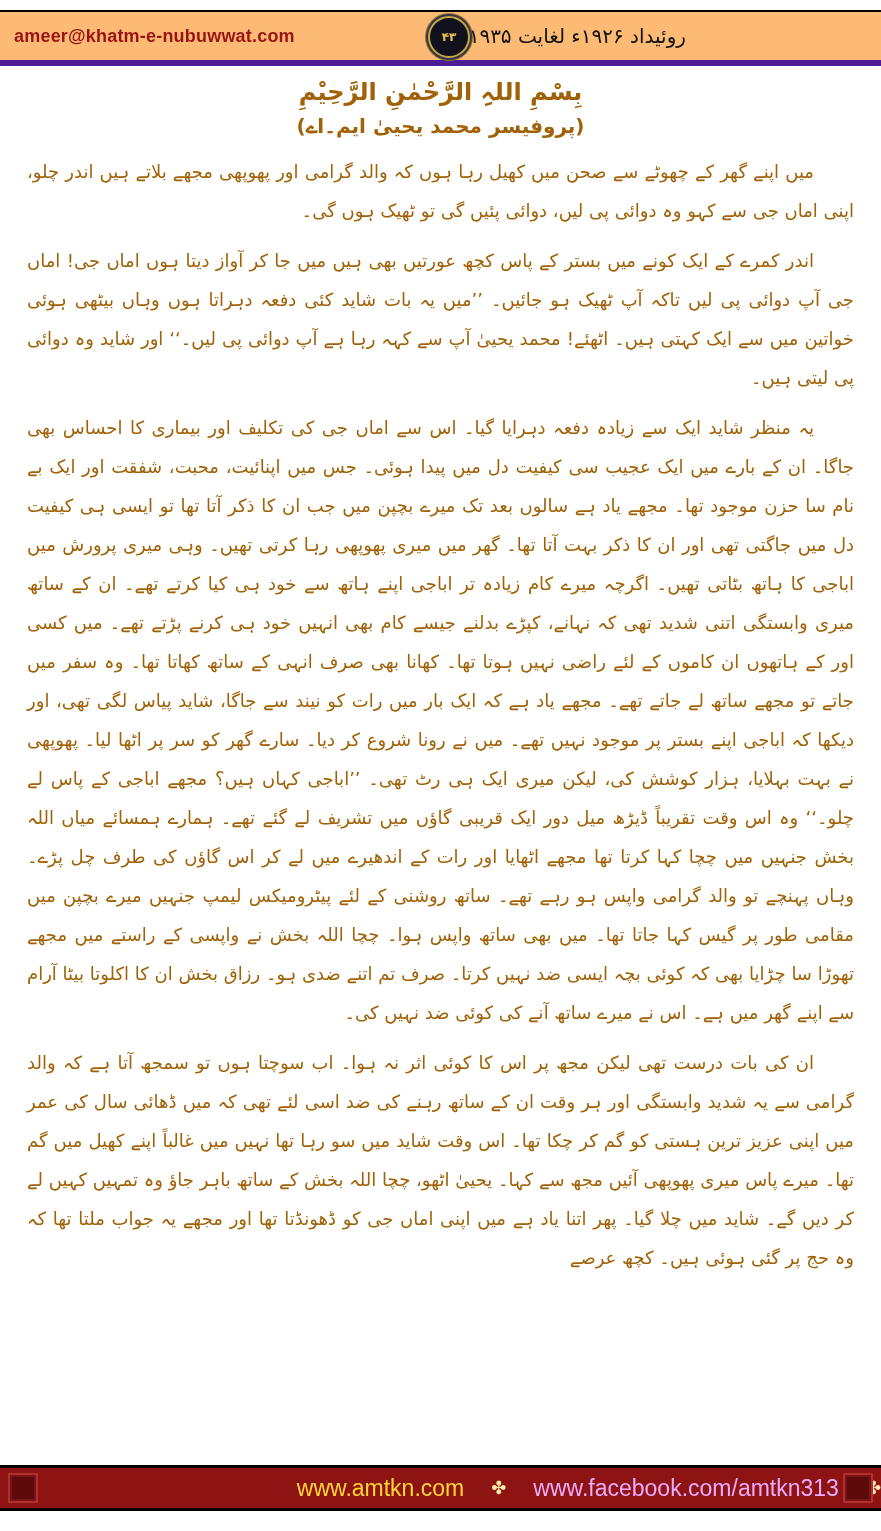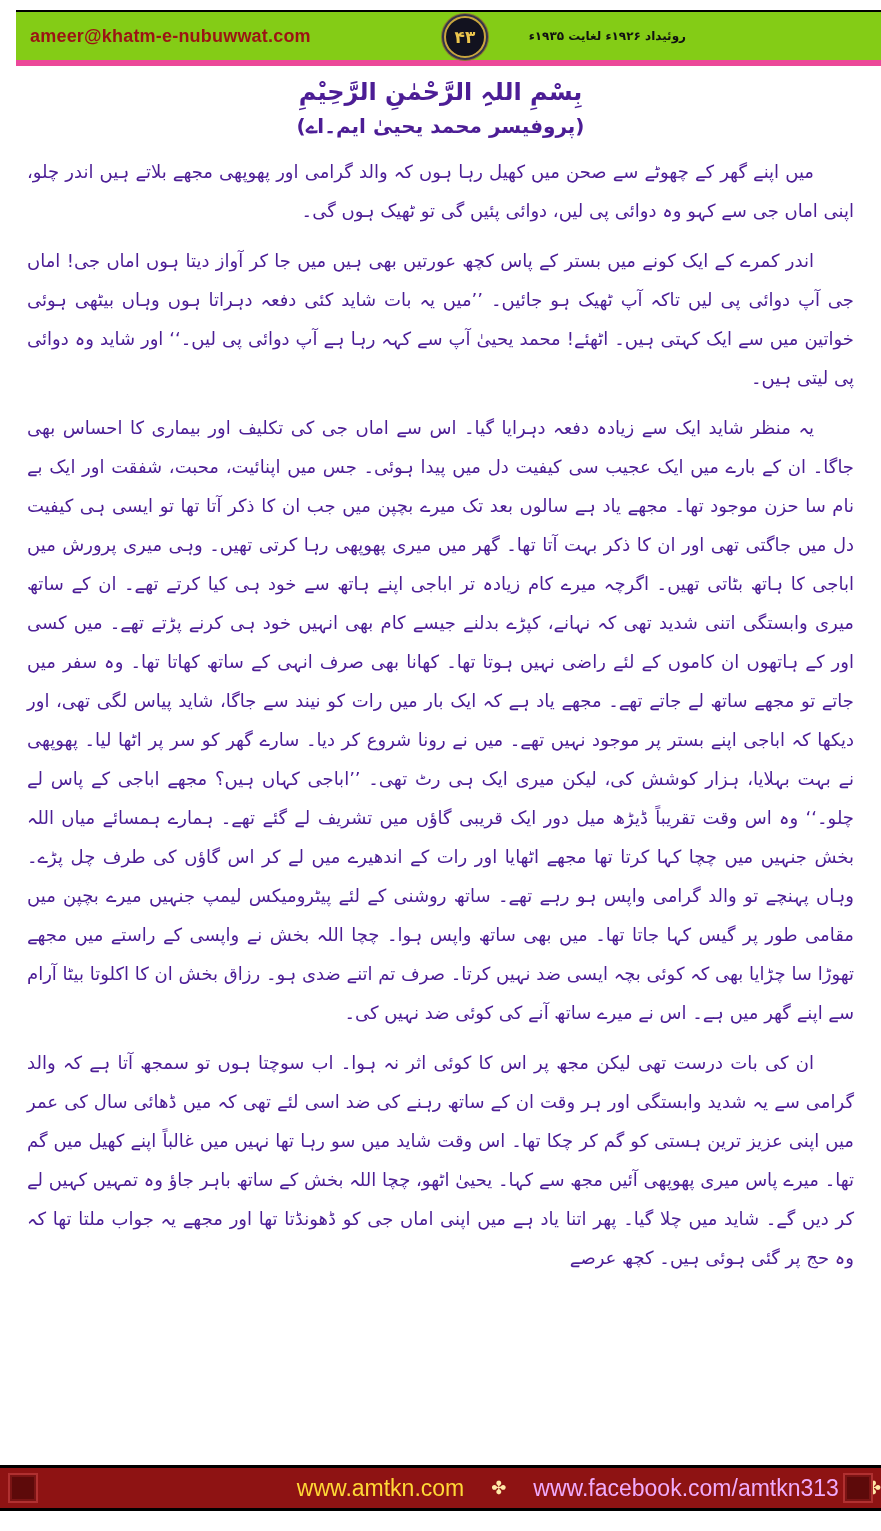--- a/index.html
+++ b/index.html
@@ -19,9 +19,8 @@
     top: 10px; left: 0; right: 0;
     height: 48px;
     border-top: 2px solid #000;
-    border-bottom: 6px solid #ec4899;
-    background: #84cc16;
-    margin-left: 16px;
+    border-bottom: 6px solid #4c1d95;
+    background: #fdba74;
   }
   .header-email {
     position: absolute;

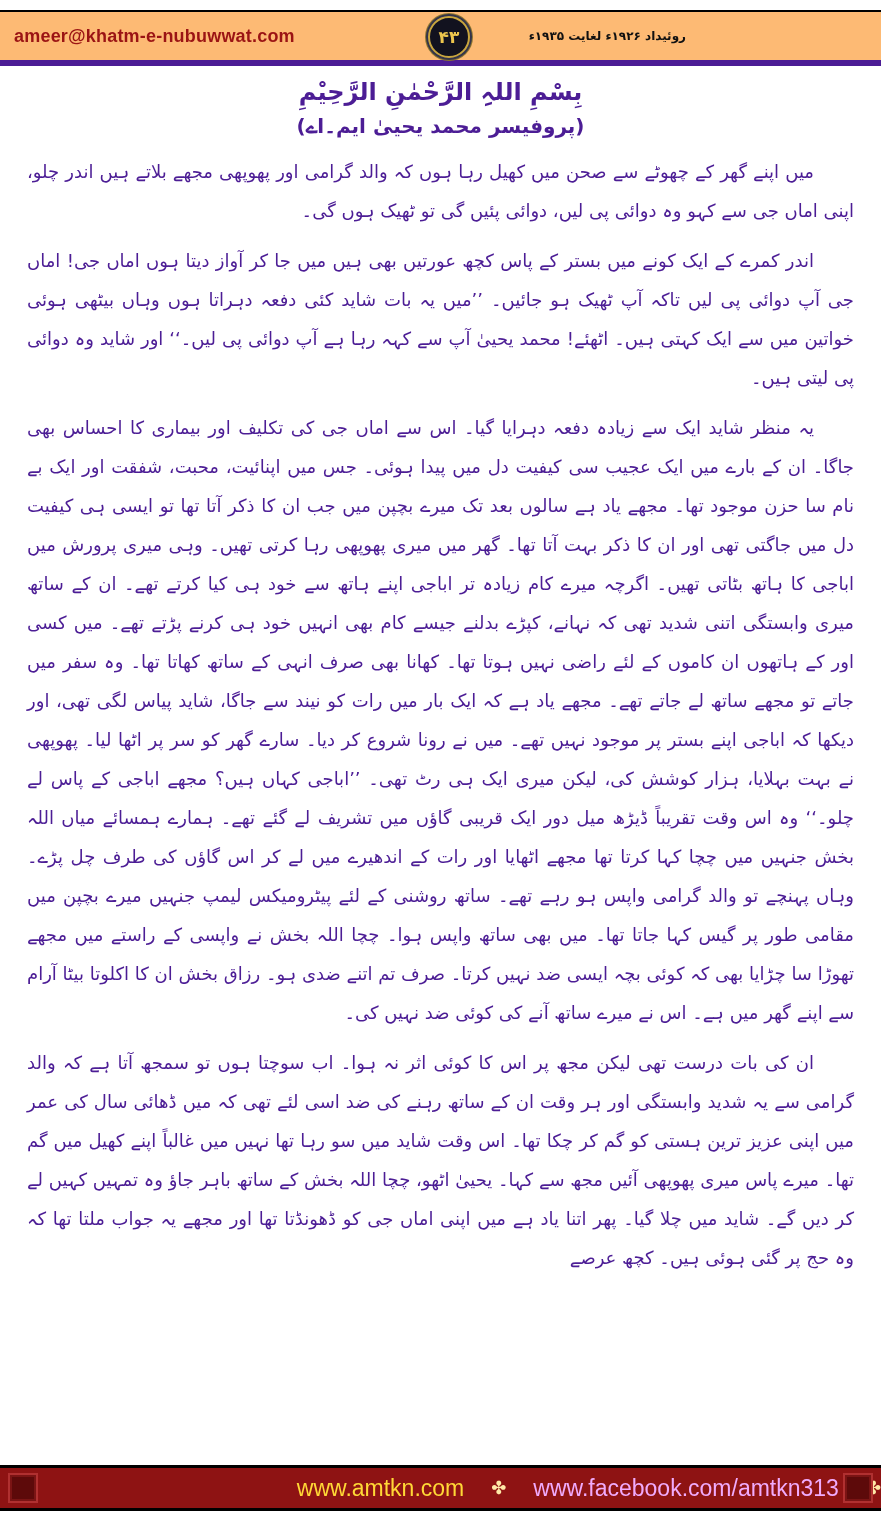--- a/index.html
+++ b/index.html
@@ -42,7 +42,7 @@
     box-shadow: 0 0 0 2px #34344a, 0 0 0 3px #8a7430;
     display: flex; align-items: center; justify-content: center;
     color: #ecc54d;
-    font-size: 17px;
+    font-size: 12px;
     font-weight: bold;
   }
   .header-record {

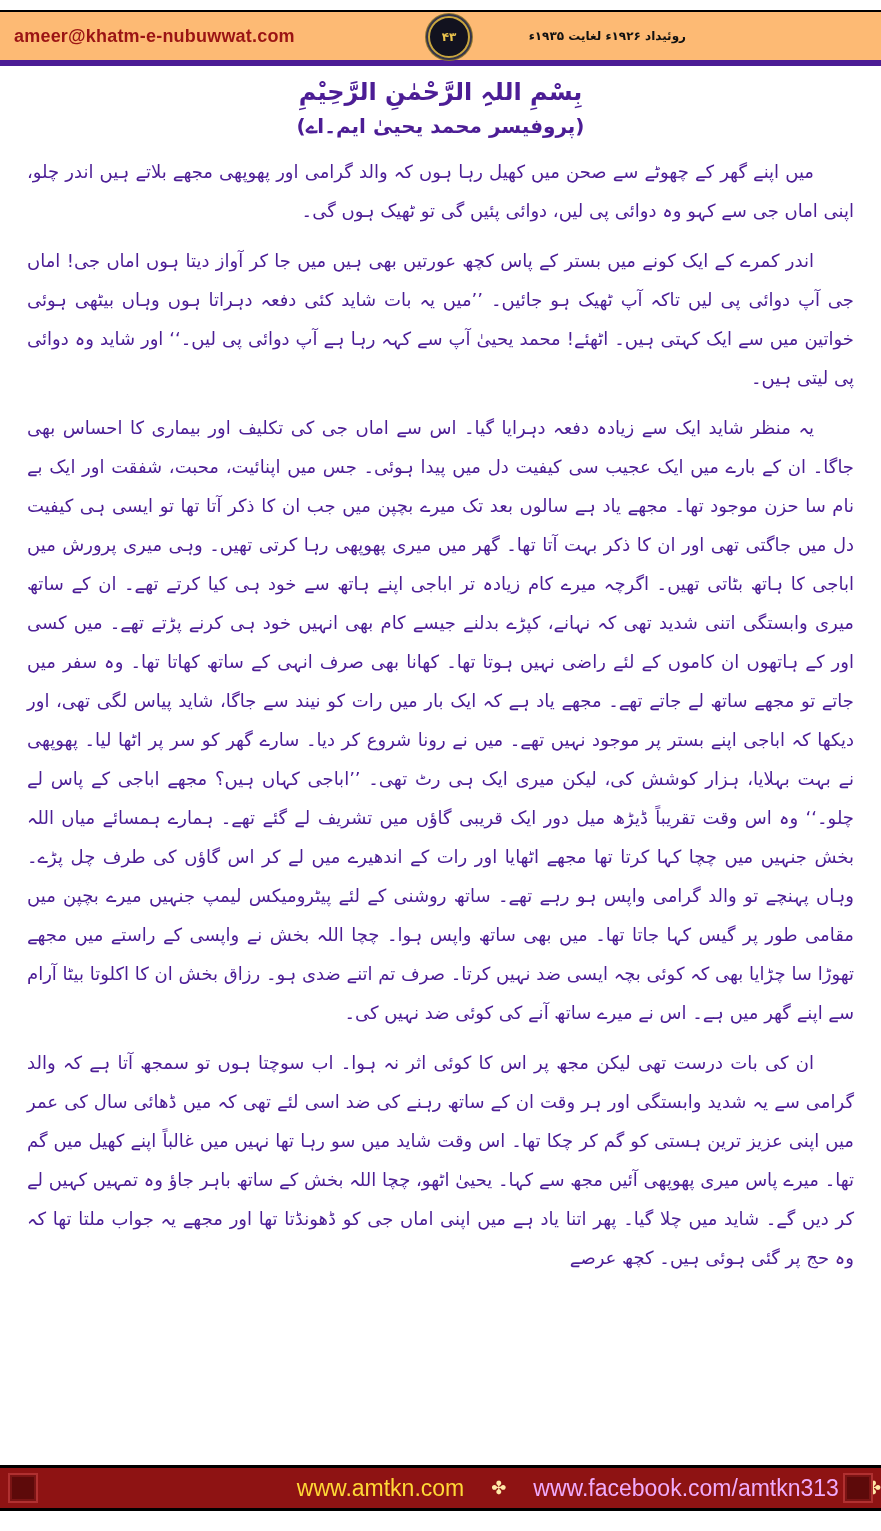--- a/index.html
+++ b/index.html
@@ -51,8 +51,8 @@
     display: flex; align-items: center;
     direction: rtl;
     color: #111;
-    font-size: 12px;
-    font-weight: bold;
+    font-size: 20px;
+    font-weight: normal;
   }
   .header-bookbox {
     position: absolute;

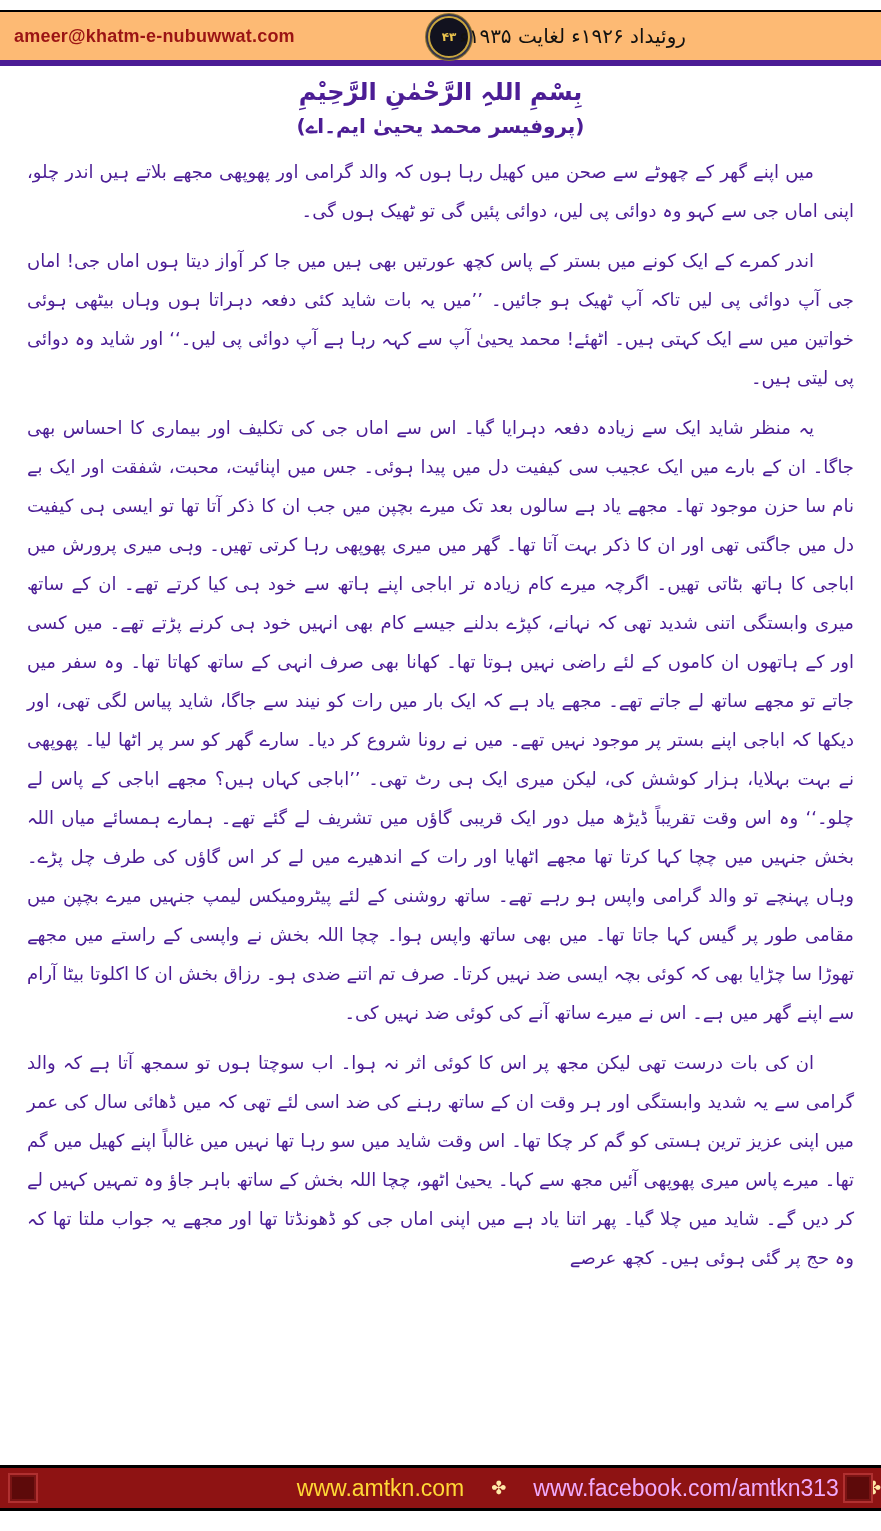--- a/index.html
+++ b/index.html
@@ -72,7 +72,7 @@
     position: absolute;
     top: 72px; left: 16px; right: 16px; bottom: 78px;
     direction: rtl;
-    color: #4c1d95;
+    color: #a16207;
   }
   .bismillah {
     text-align: center;

